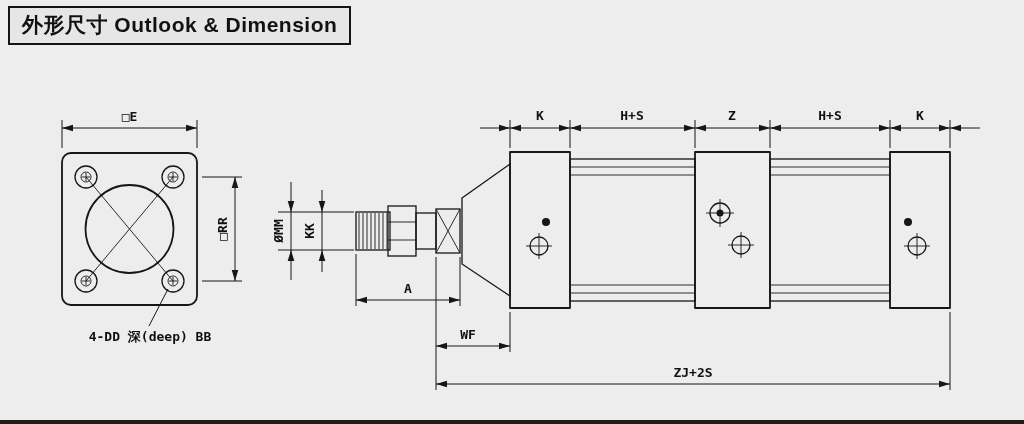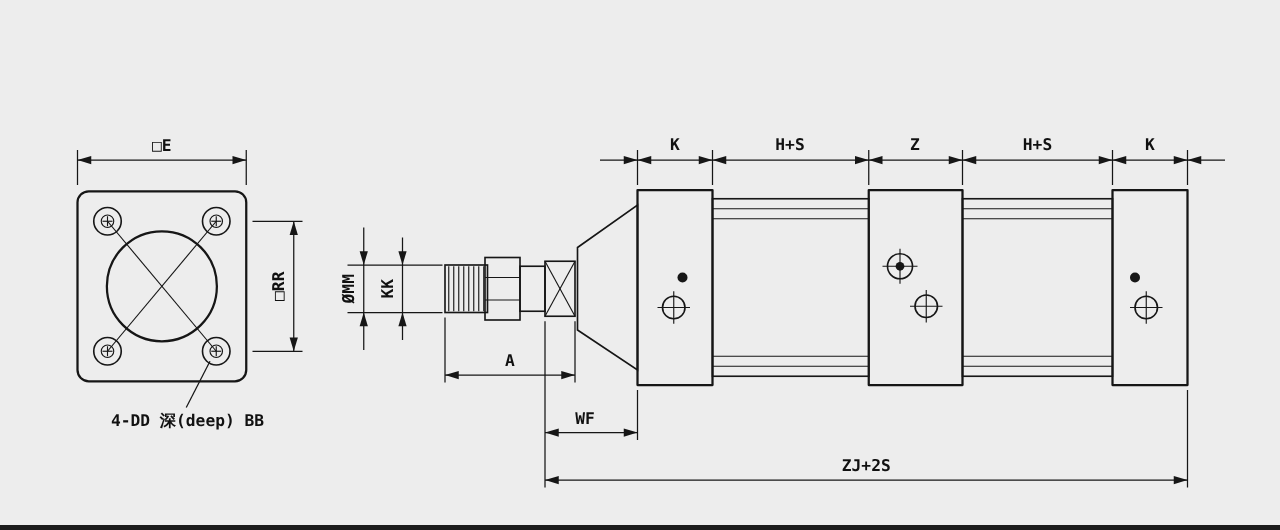--- a/index.html
+++ b/index.html
@@ -34,6 +34,7 @@
 
 <div class="sheet">
 
+  <div class="title-box">外形尺寸 Outlook &amp; Dimension</div>
 
   <svg width="1024" height="424" viewBox="0 0 1024 424">
 

